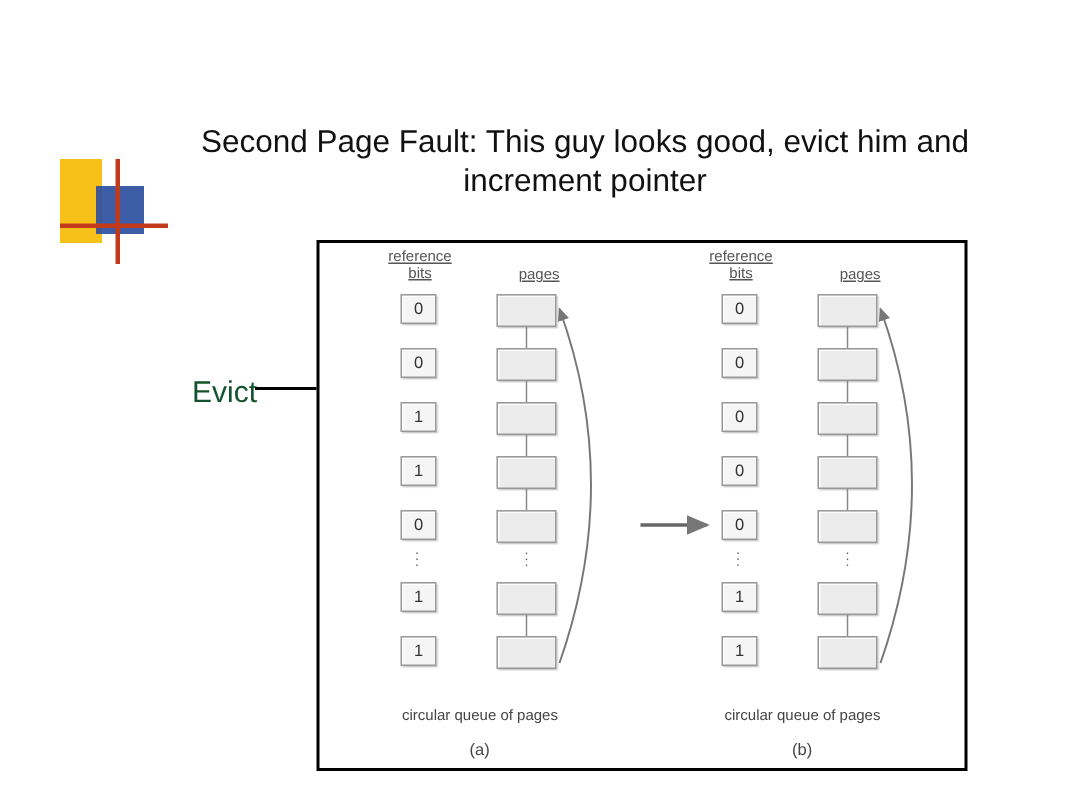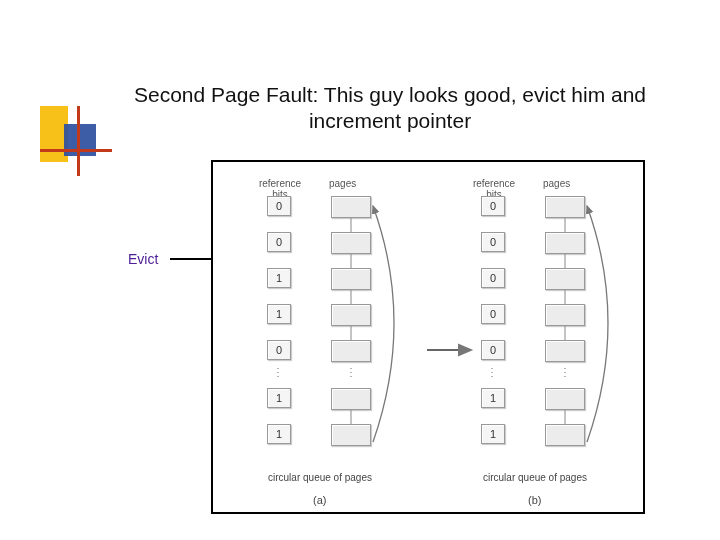--- a/index.html
+++ b/index.html
@@ -62,9 +62,10 @@
 
   .hdr {
     position: absolute;
-    top: 12px;
+    top: 0;
     font-size: 10px;
     color: #555;
+    text-decoration: underline;
   }
   .hdr.ref { left: 36px; width: 46px; text-align: center; }
   .hdr.pg  { left: 108px; width: 44px; text-align: left; }

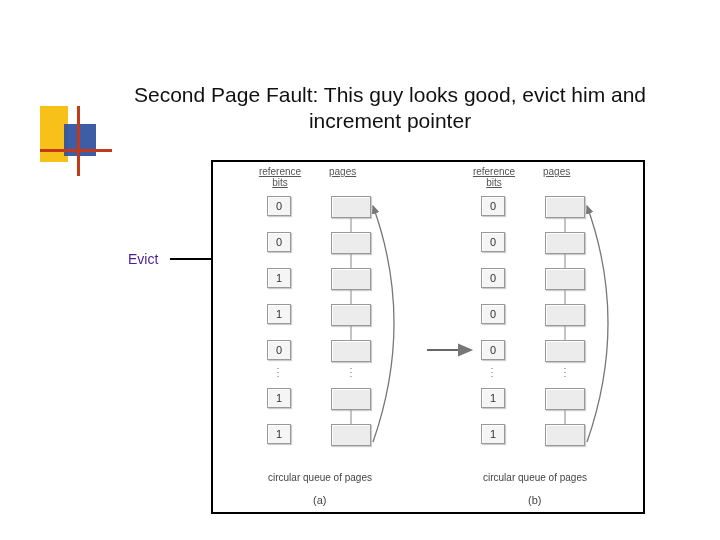--- a/index.html
+++ b/index.html
@@ -68,7 +68,7 @@
     text-decoration: underline;
   }
   .hdr.ref { left: 36px; width: 46px; text-align: center; }
-  .hdr.pg  { left: 108px; width: 44px; text-align: left; }
+  .hdr.pg  { left: 108px; width: 44px; text-align: right; margin-top: 12px; }
 
   .cellrow {
     position: absolute;

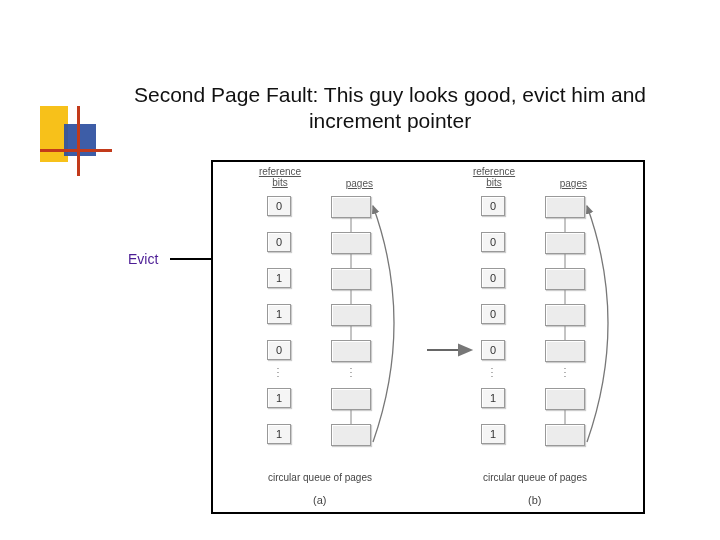--- a/index.html
+++ b/index.html
@@ -150,8 +150,8 @@
     position: absolute;
     left: 128px;
     top: 251px;
-    font-size: 14px;
-    color: #4c1d95;
+    font-size: 20px;
+    color: #14532d;
   }
   .evict-arrow {
     position: absolute;

